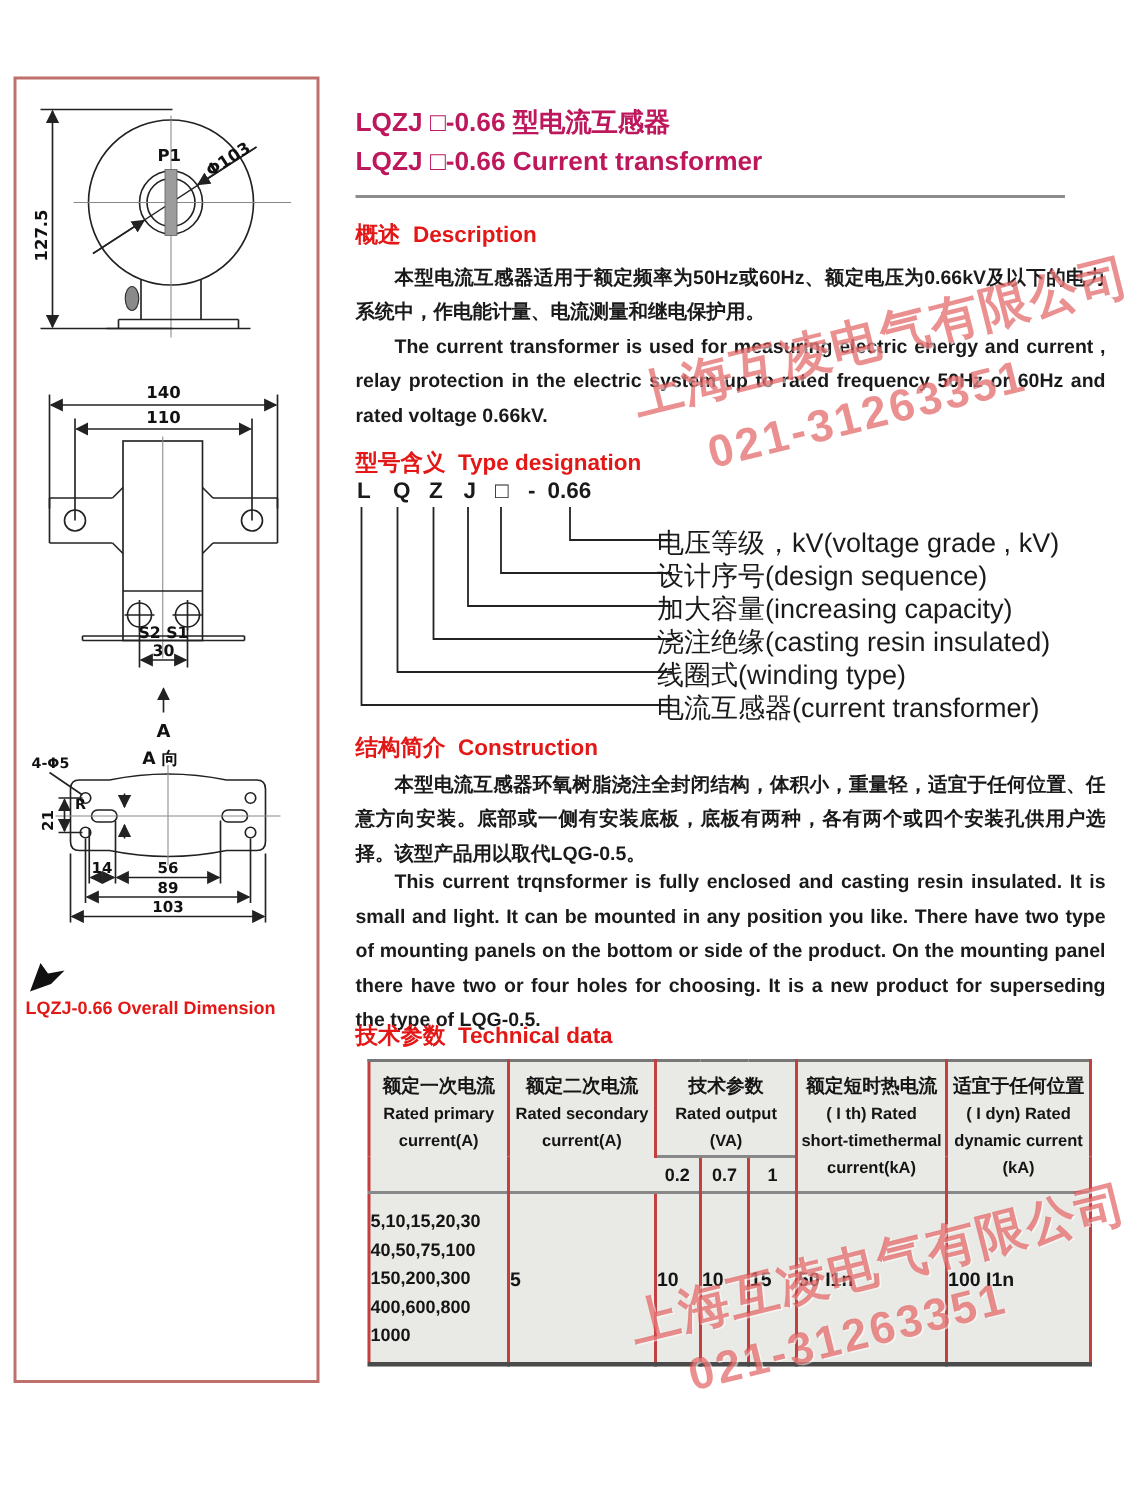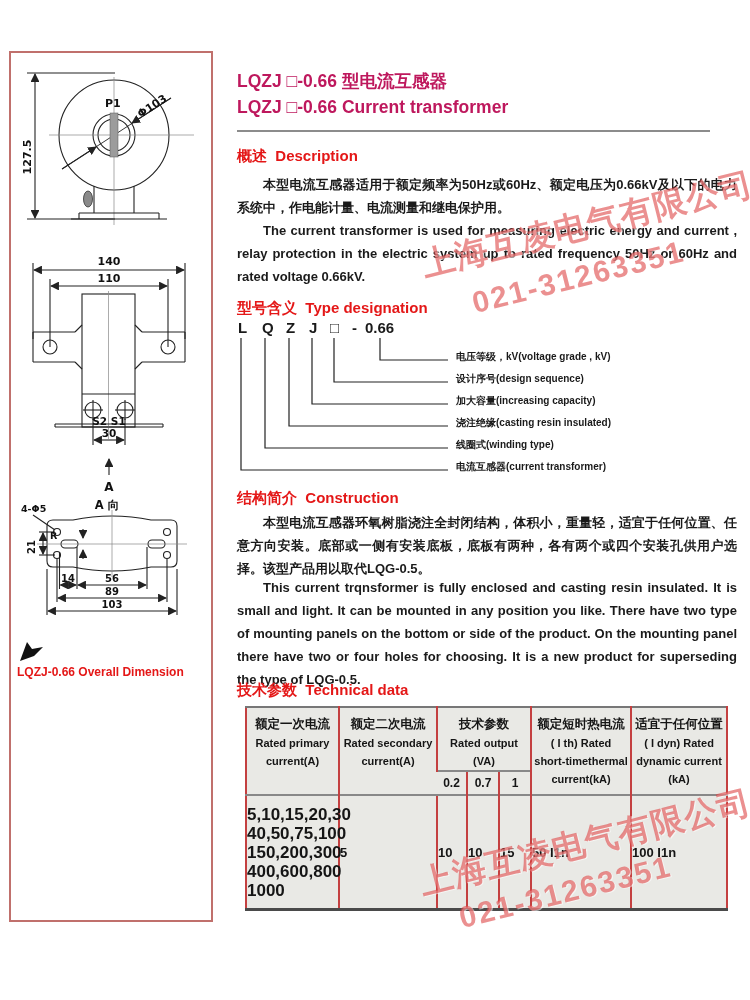--- a/index.html
+++ b/index.html
@@ -22,8 +22,8 @@
   
   .code-row{position:absolute;left:237px;top:319px;height:20px;font-size:15px;font-weight:bold;}
   .code-row span{position:absolute;top:0;}
-  .td-label{position:absolute;left:456px;width:290px;height:20px;font-size:10px;
-            font-weight:bold;white-space:nowrap;}
+  .td-label{position:absolute;left:438px;width:290px;height:20px;font-size:18px;
+            font-weight:normal;white-space:nowrap;}
   
   .tbl{position:absolute;left:245px;top:706px;width:483px;border-collapse:collapse;
        background:#e9e9e5;table-layout:fixed;

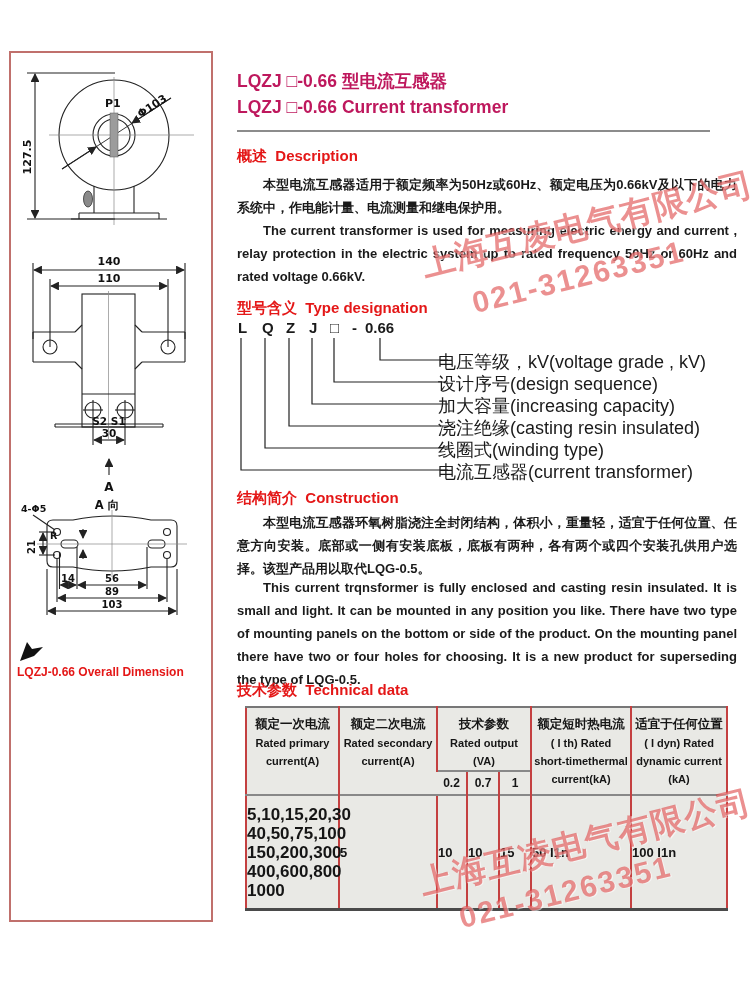--- a/index.html
+++ b/index.html
@@ -37,7 +37,7 @@
   .h-en{font-size:11px;line-height:18px;}
   .sub-th{border-top:2px solid #888 !important;height:22px;vertical-align:middle;font-size:12px;}
   .tbl td{border-top:2px solid #888;height:112px;vertical-align:middle;font-size:13px;}
-  .pl{font-size:17px;line-height:19px;}
+  .pl{font-size:12px;line-height:19px;}
   
   .wm{position:absolute;transform:rotate(-14deg);transform-origin:0 100%;
       color:rgba(222,70,70,0.6);font-weight:bold;white-space:nowrap;z-index:6;

